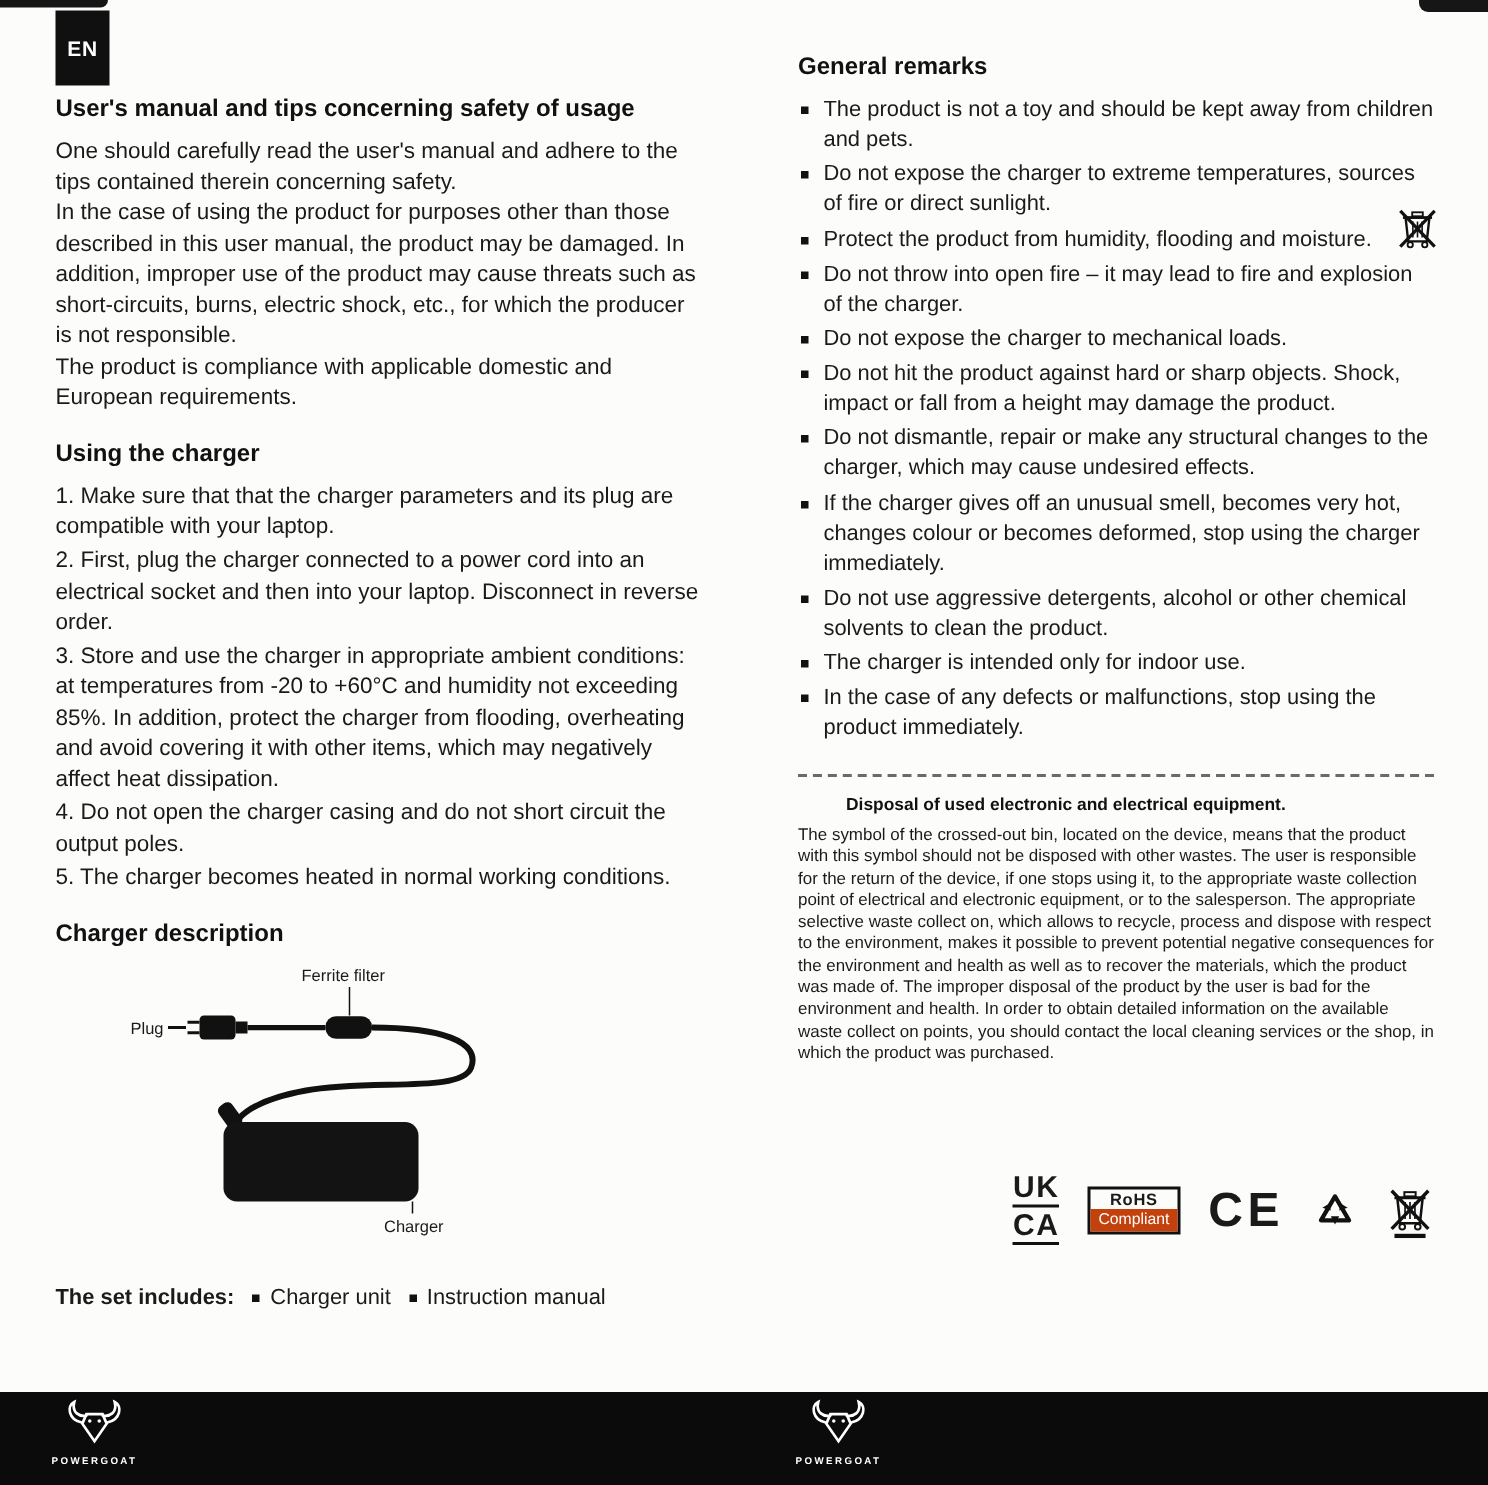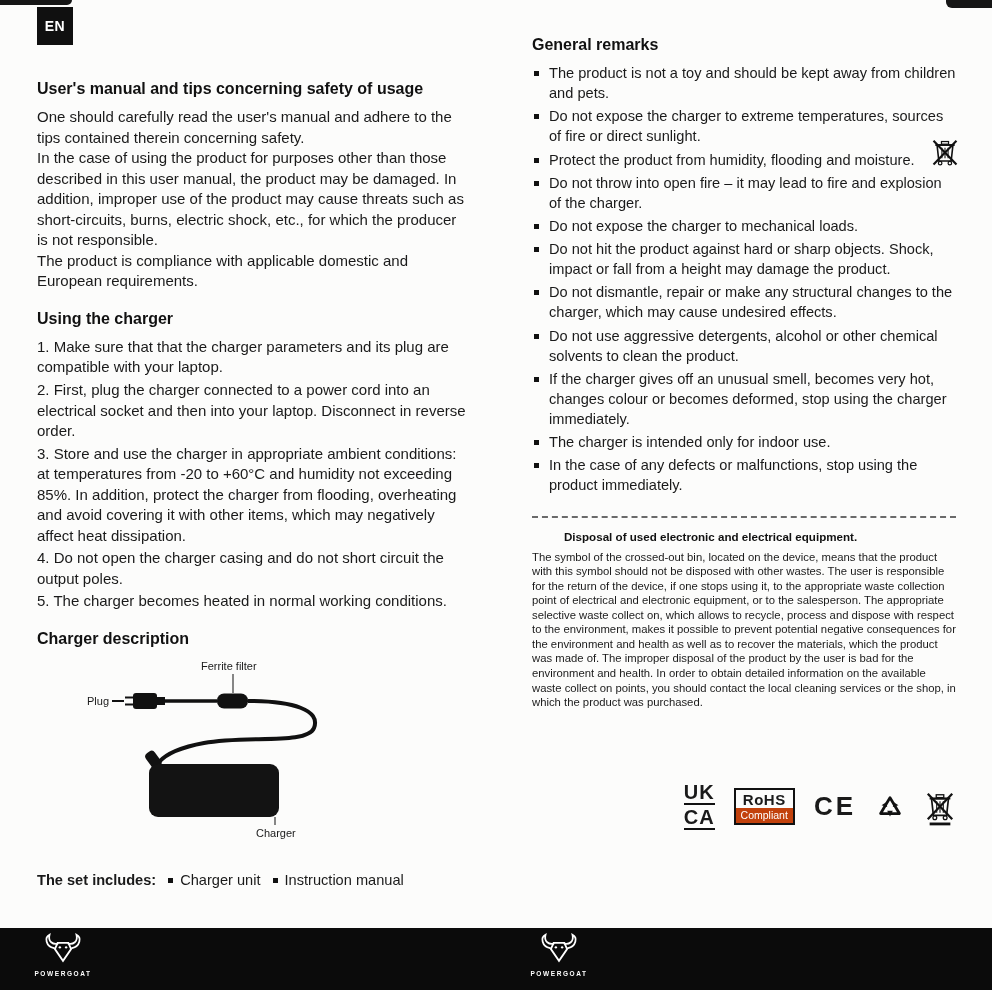--- a/index.html
+++ b/index.html
@@ -13,7 +13,7 @@
   .scan-corner.r{right:0;width:46px;height:8px;border-radius:0 0 0 6px;}
 
   .lang-badge{
-    position:absolute;left:37px;top:7px;width:36px;height:38px;background:#101010;
+    position:absolute;left:37px;top:7px;width:36px;height:50px;background:#101010;
     display:flex;align-items:center;justify-content:center;text-align:center;
   }
   .lang-badge span{color:#fff;font-weight:700;font-size:14px;letter-spacing:.5px;}

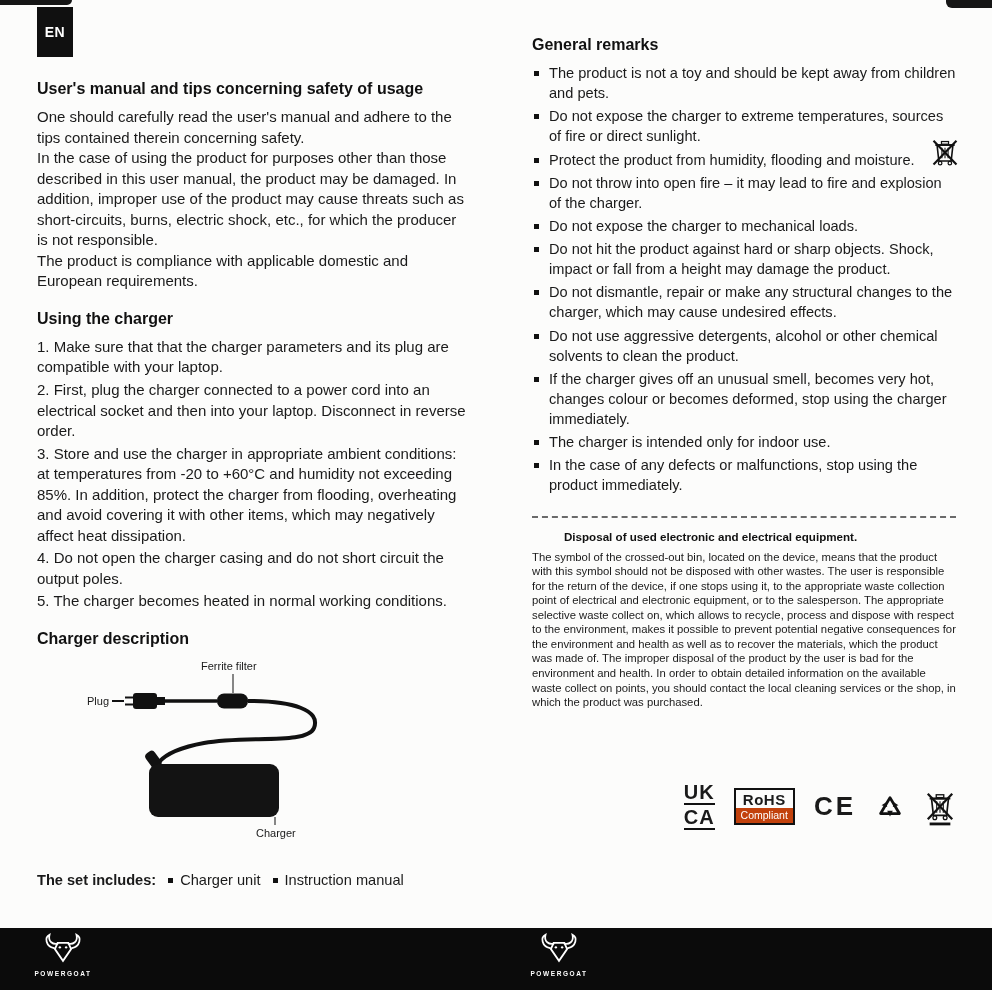--- a/index.html
+++ b/index.html
@@ -19,7 +19,7 @@
   .lang-badge span{color:#fff;font-weight:700;font-size:14px;letter-spacing:.5px;}
 
   .col{position:absolute;}
-  .col-left{left:37px;top:80px;width:430px;}
+  .col-left{left:37px;top:64px;width:430px;}
   .col-right{left:532px;top:36px;width:424px;}
 
   h2{font-size:16px;font-weight:700;margin:18px 0 9px;color:#111;}

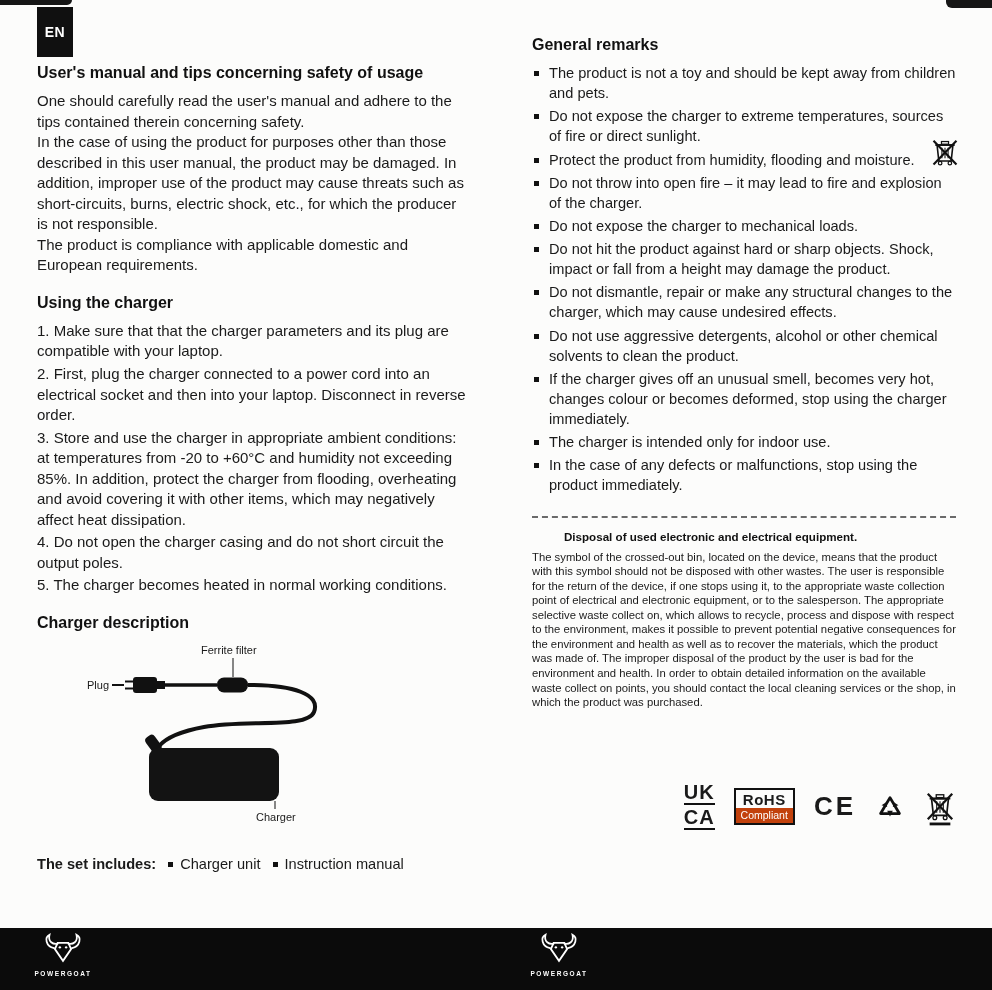--- a/index.html
+++ b/index.html
@@ -124,8 +124,8 @@
     <li>Do not expose the charger to mechanical loads.</li>
     <li>Do not hit the product against hard or sharp objects. Shock, impact or fall from a height may damage the product.</li>
     <li>Do not dismantle, repair or make any structural changes to the charger, which may cause undesired effects.</li>
+    <li>If the charger gives off an unusual smell, becomes very hot, changes colour or becomes deformed, stop using the charger immediately.</li>
     <li>Do not use aggressive detergents, alcohol or other chemical solvents to clean the product.</li>
-    <li>If the charger gives off an unusual smell, becomes very hot, changes colour or becomes deformed, stop using the charger immediately.</li>
     <li>The charger is intended only for indoor use.</li>
     <li>In the case of any defects or malfunctions, stop using the product immediately.</li>
   </ul>

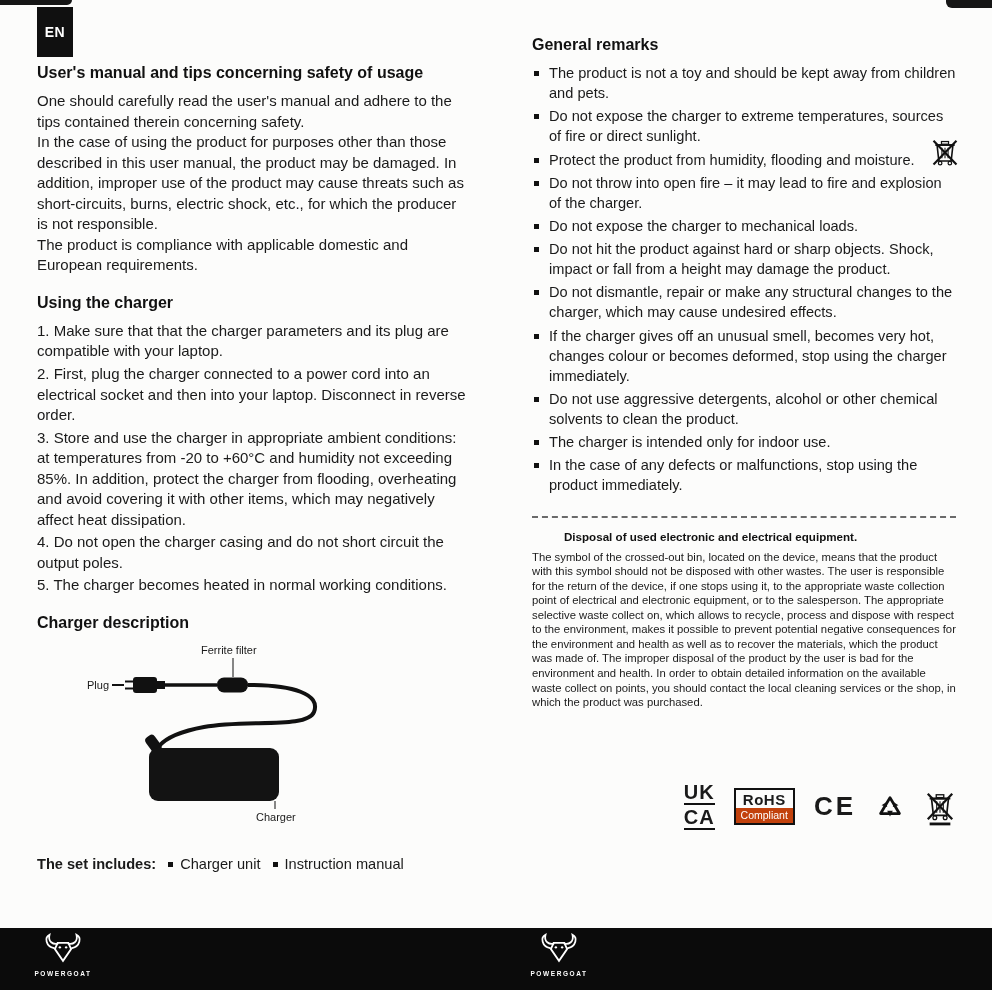--- a/index.html
+++ b/index.html
@@ -42,7 +42,7 @@
   .ukca{font-weight:700;font-size:20px;line-height:1;text-align:center;}
   .ukca span{display:block;border-bottom:2px solid #111;padding-bottom:1px;margin-bottom:2px;letter-spacing:1px;}
   .rohs{border:2px solid #111;text-align:center;font-weight:700;}
-  .rohs .rohs-top{font-size:15px;padding:1px 7px 0;letter-spacing:.5px;text-align:center;}
+  .rohs .rohs-top{font-size:11px;padding:1px 7px 0;letter-spacing:.5px;text-align:center;}
   .rohs .rohs-strip{background:#c2410c;color:#fff;font-size:10.5px;font-weight:400;padding:1px 5px 2px;}
   .ce{font-size:26px;font-weight:700;letter-spacing:3px;}
 

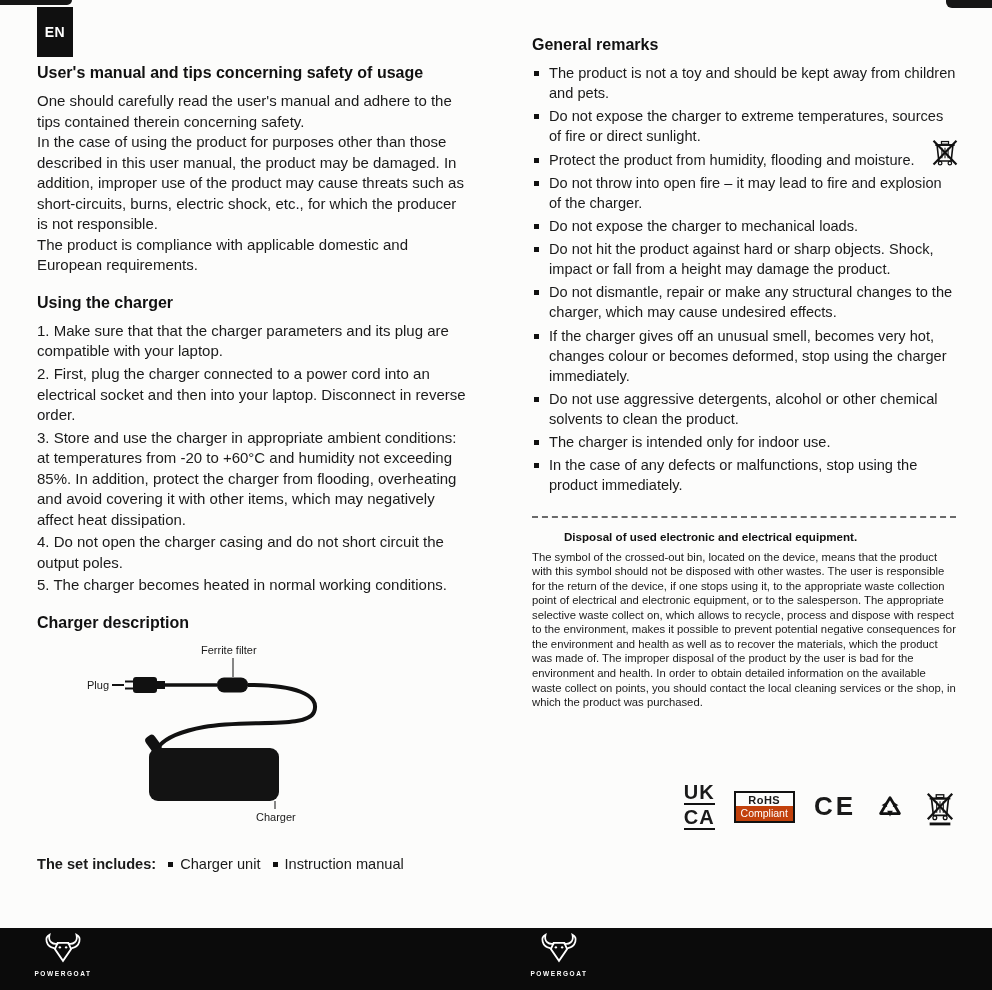--- a/index.html
+++ b/index.html
@@ -44,7 +44,7 @@
   .rohs{border:2px solid #111;text-align:center;font-weight:700;}
   .rohs .rohs-top{font-size:11px;padding:1px 7px 0;letter-spacing:.5px;text-align:center;}
   .rohs .rohs-strip{background:#c2410c;color:#fff;font-size:10.5px;font-weight:400;padding:1px 5px 2px;}
-  .ce{font-size:26px;font-weight:700;letter-spacing:3px;}
+  .ce{font-size:32px;font-weight:700;letter-spacing:3px;}
 
   .diagram{margin:10px 0 4px 48px;}
   .diagram text{font-size:11px;fill:#1a1a1a;font-family:"Liberation Sans",sans-serif;}

